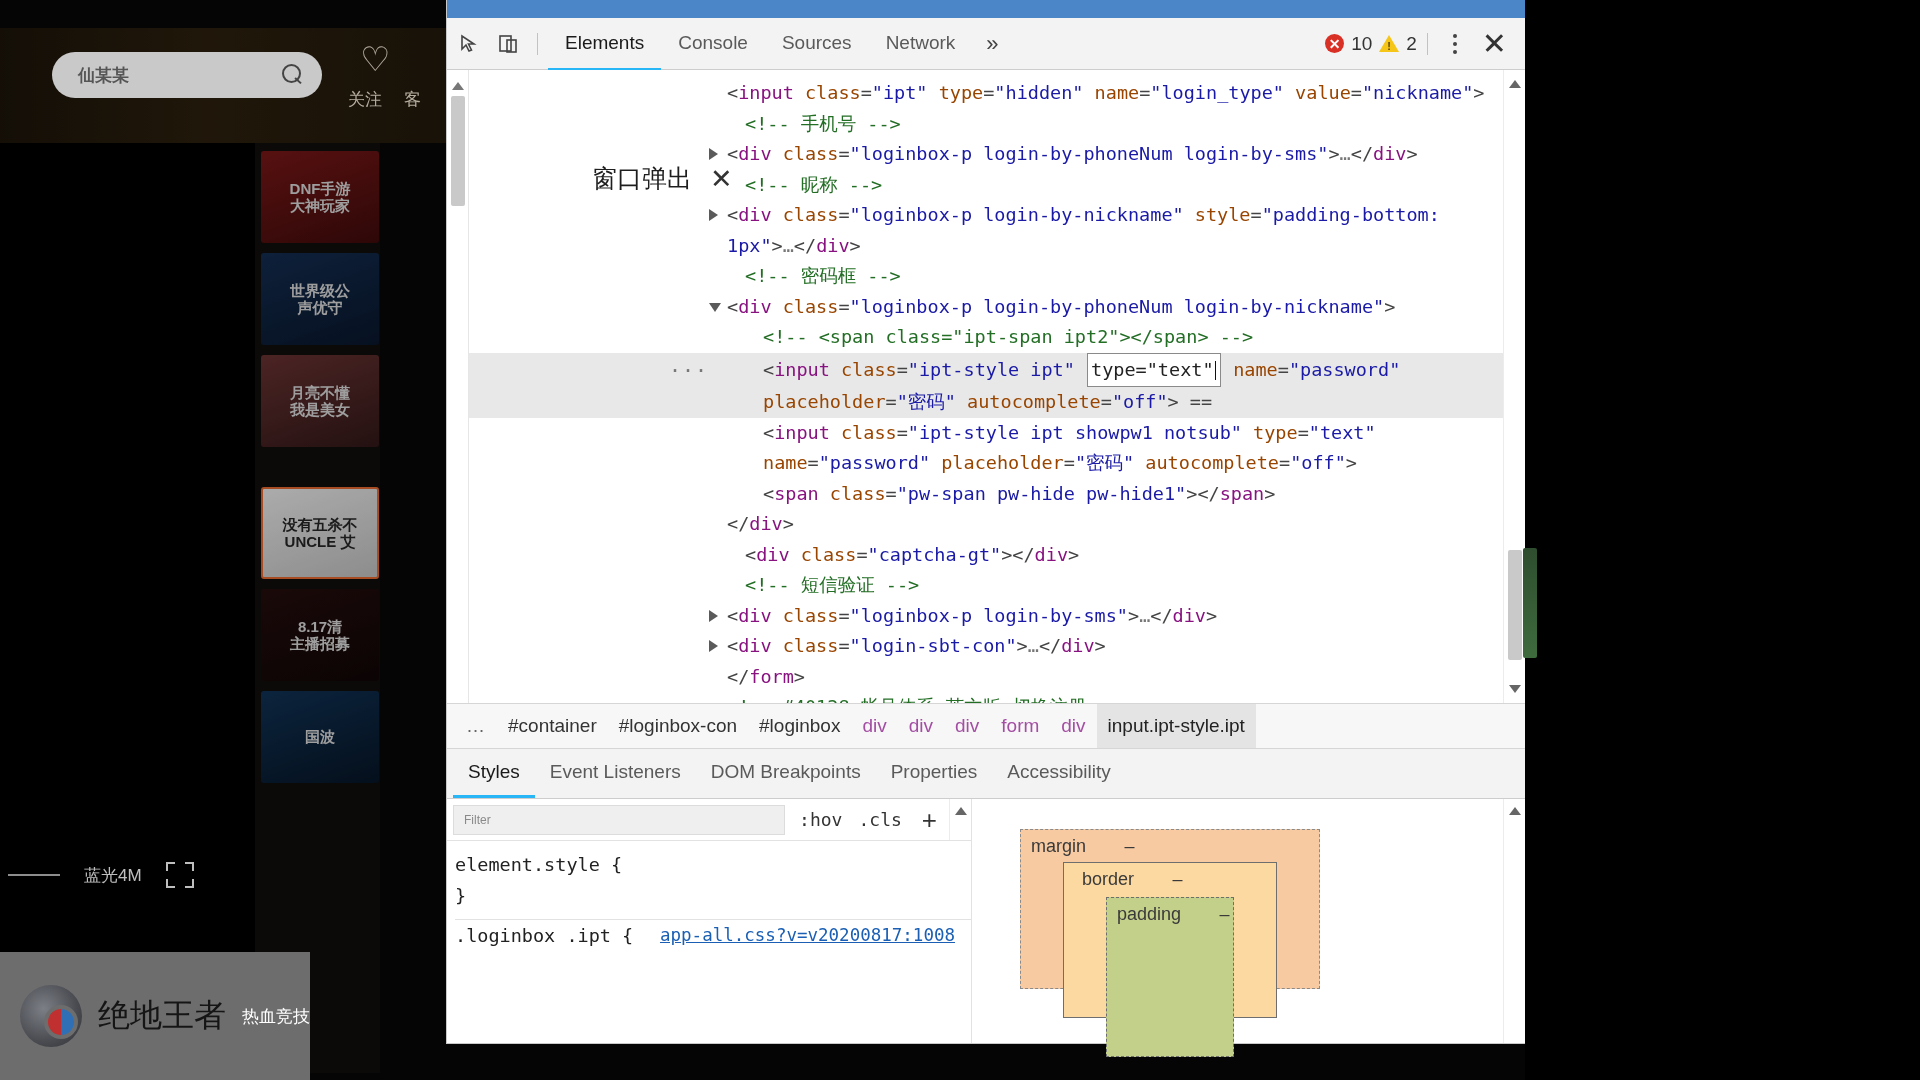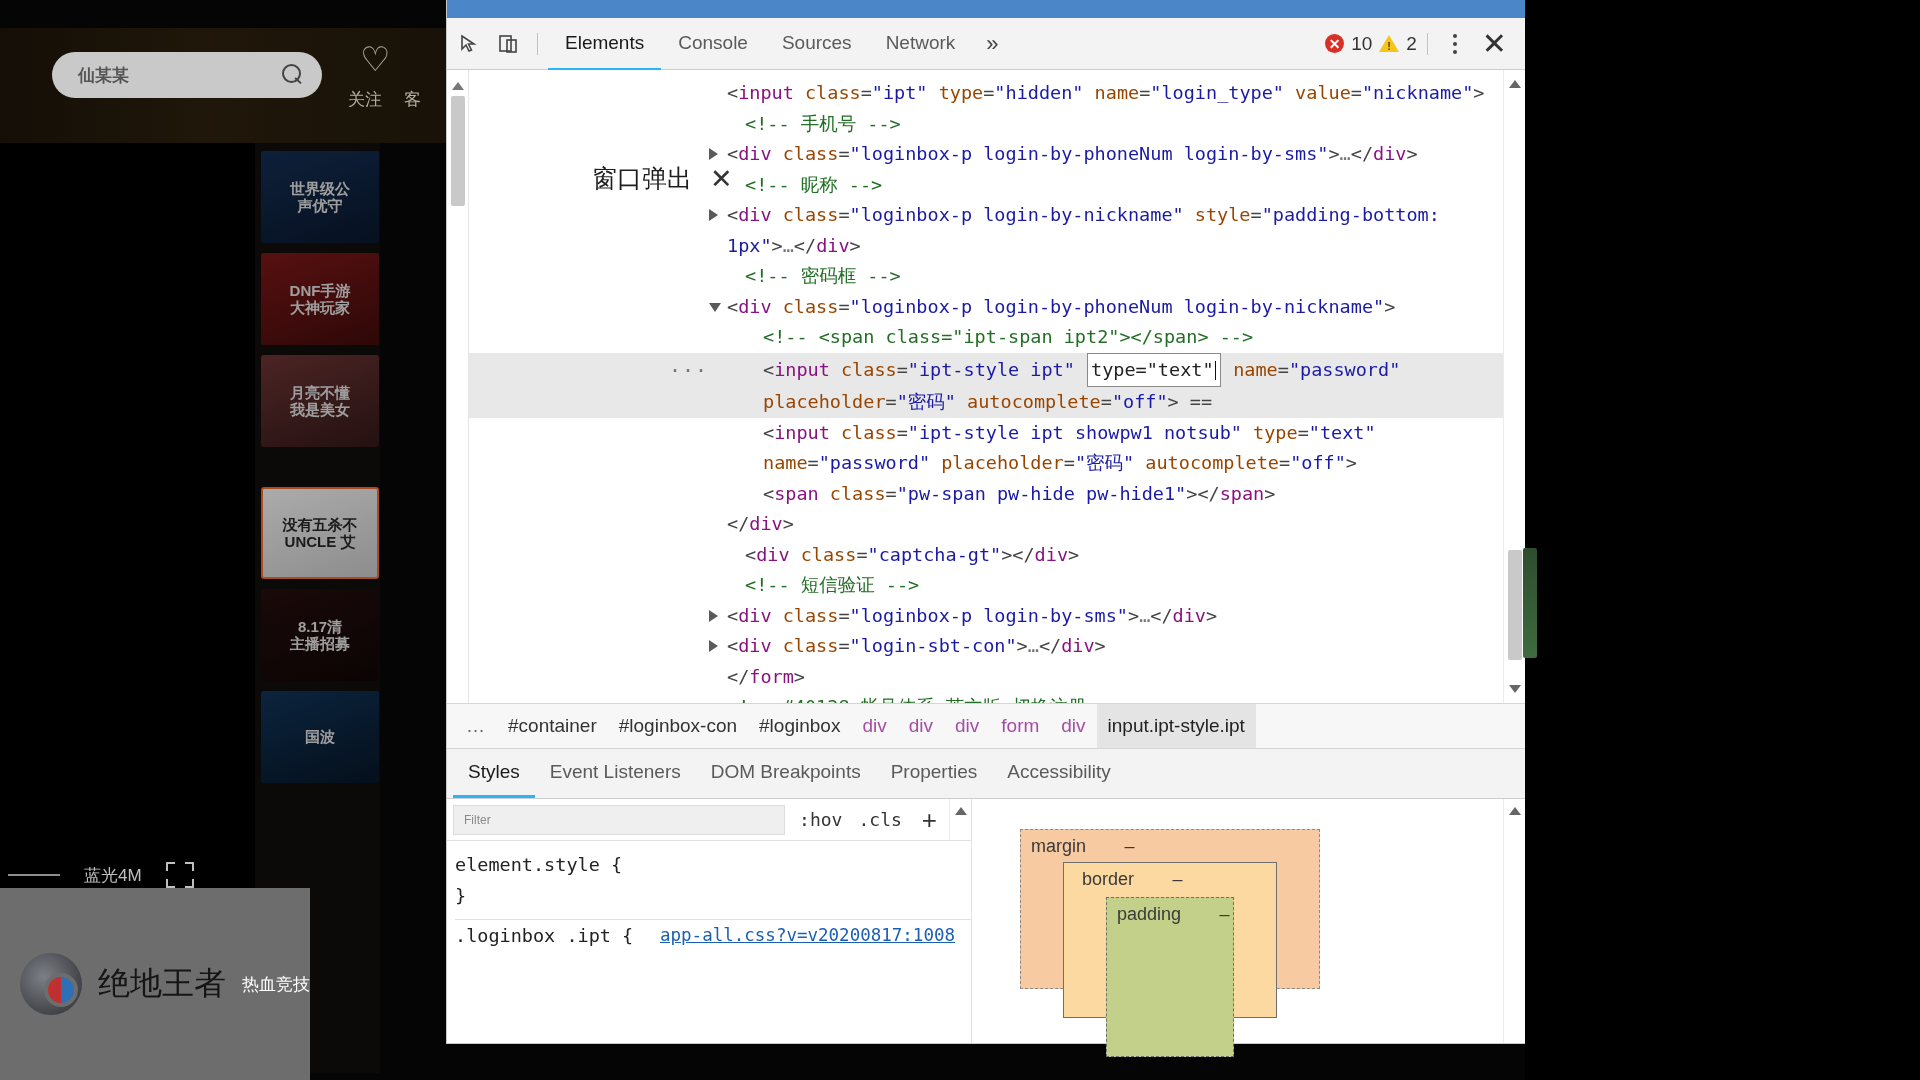--- a/index.html
+++ b/index.html
@@ -358,13 +358,13 @@
     </div>
 
     <div class="wp-side" id="thumbs">
+        <div class="wp-thumb" style="background: linear-gradient(160deg, rgb(141, 26, 26), rgb(74, 12, 12));">
+          <span style="white-space: pre-line;">DNF手游
+大神玩家</span>
+        </div>
         <div class="wp-thumb" style="background: linear-gradient(160deg, rgb(22, 52, 94), rgb(10, 26, 51));">
           <span style="white-space: pre-line;">世界级公
 声优守</span>
-        </div>
-        <div class="wp-thumb" style="background: linear-gradient(160deg, rgb(141, 26, 26), rgb(74, 12, 12));">
-          <span style="white-space: pre-line;">DNF手游
-大神玩家</span>
         </div>
         <div class="wp-thumb" style="background: linear-gradient(160deg, rgb(122, 58, 58), rgb(58, 27, 27));">
           <span style="white-space: pre-line;">月亮不懂

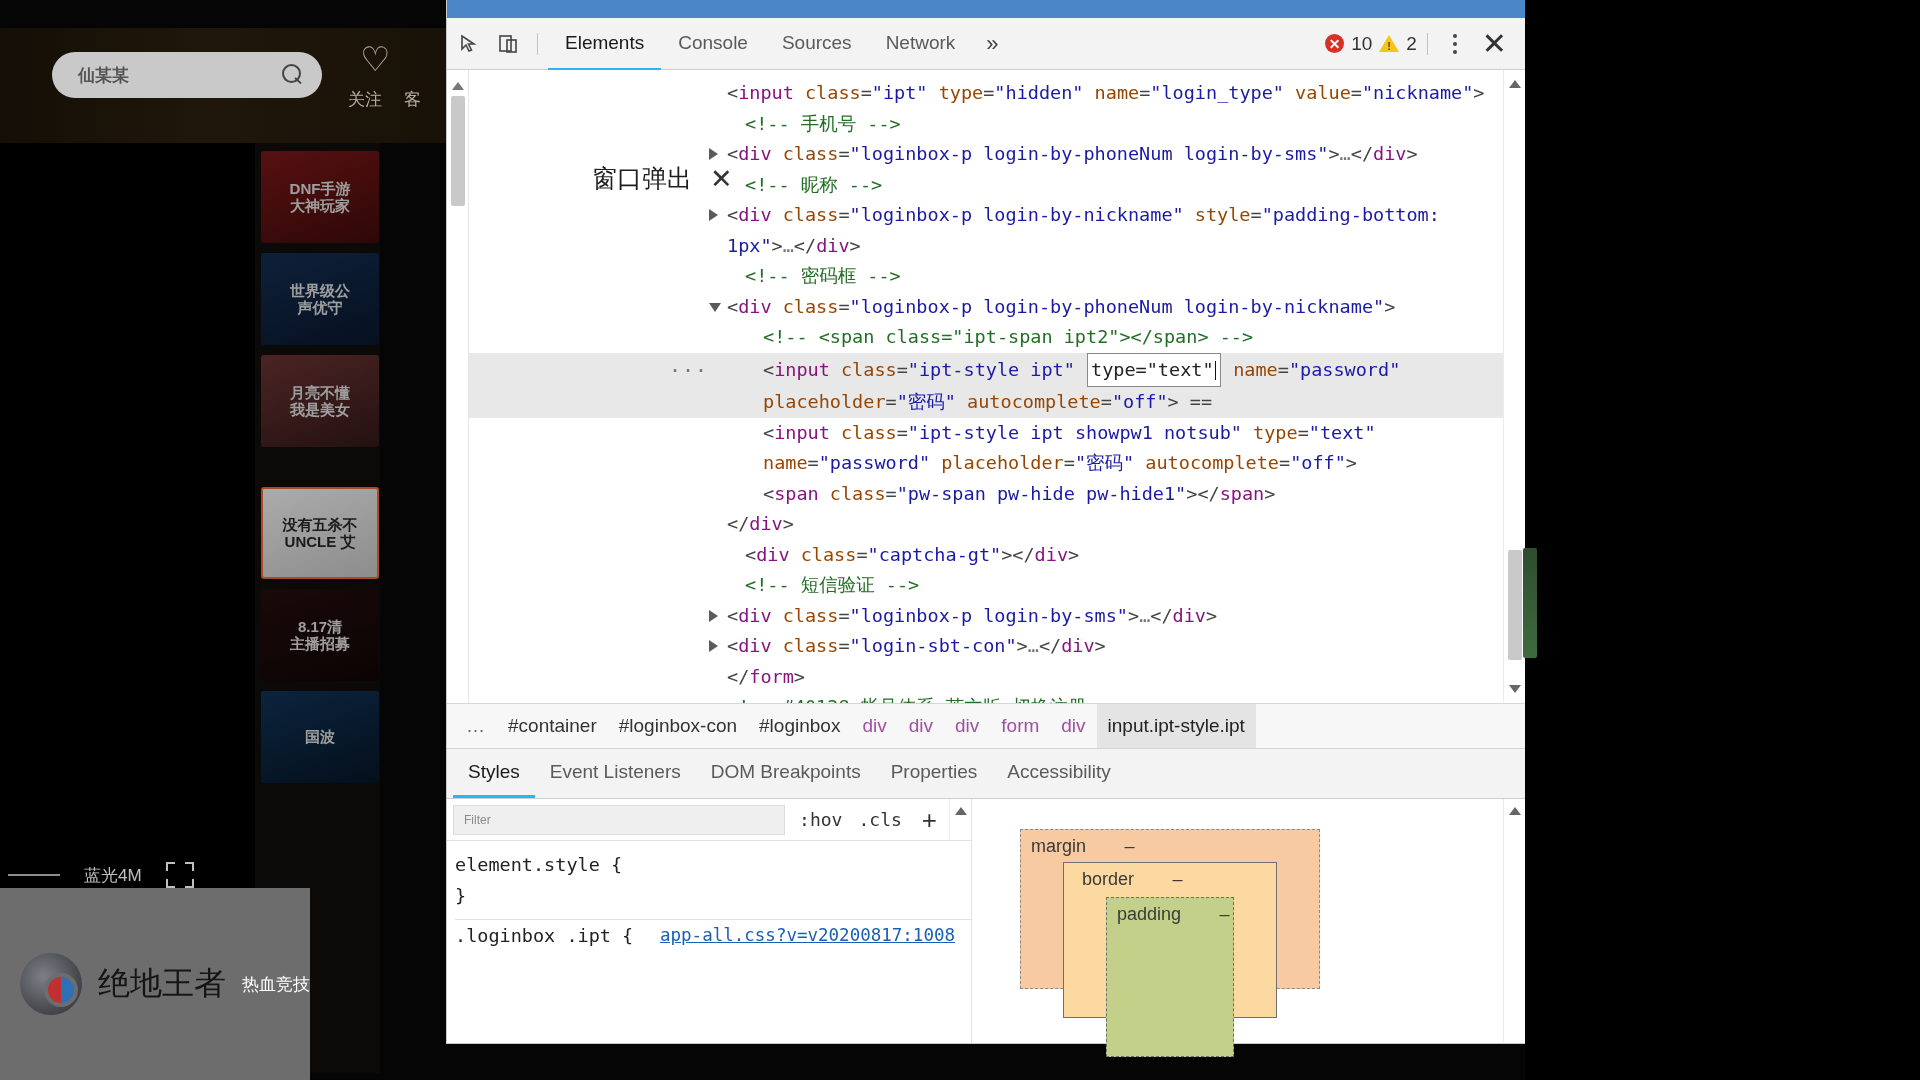--- a/index.html
+++ b/index.html
@@ -68,7 +68,7 @@
   .wp-fs span:nth-child(4){ right:0; bottom:0; border-left:0; border-top:0;}
 
   .wp-footer {
-    position: absolute; left: 0; bottom: 0; width: 310px; height: 192px;
+    position: absolute; left: 0; bottom: 0; width: 310px; height: 128px;
     background: #6d6d6d;
     display: flex; align-items: center; padding-left: 20px; gap: 16px;
   }

